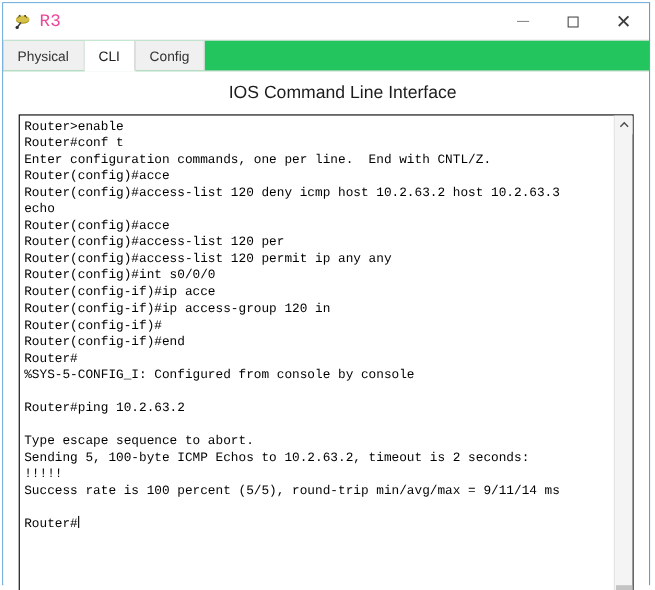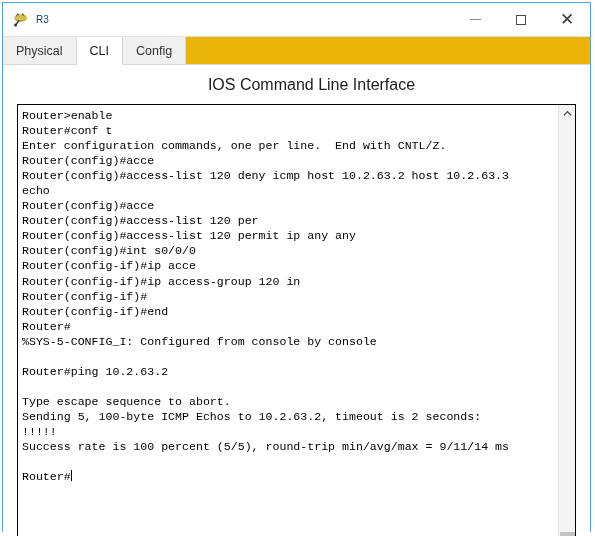--- a/index.html
+++ b/index.html
@@ -47,9 +47,9 @@
   }
   #title-text {
     margin-left: 6px;
-    font-size: 10px;
-    color: #0c4a6e;
-    font-family: Liberation Sans, sans-serif;
+    font-size: 16px;
+    color: #ec4899;
+    font-family: Liberation Mono, monospace;
     line-height: 1;
   }
   .win-ctrls {

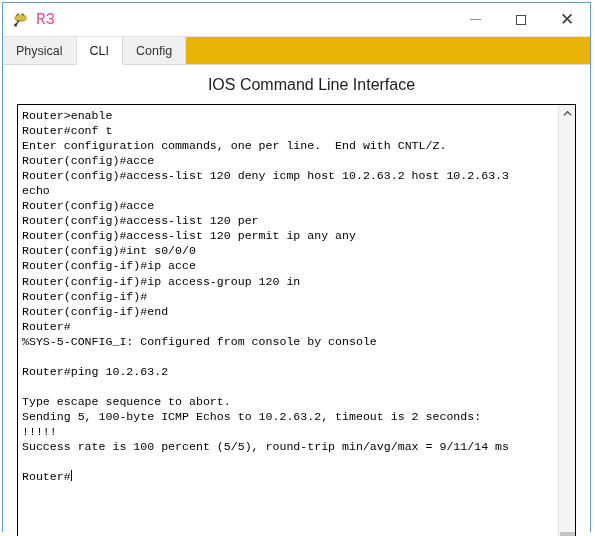--- a/index.html
+++ b/index.html
@@ -92,7 +92,7 @@
   #tabstrip {
     height: 27px;
     min-height: 27px;
-    background: #eab308;
+    background: #22c55e;
     display: flex;
     align-items: stretch;
     border-bottom: 1px solid #d8d8d8;

